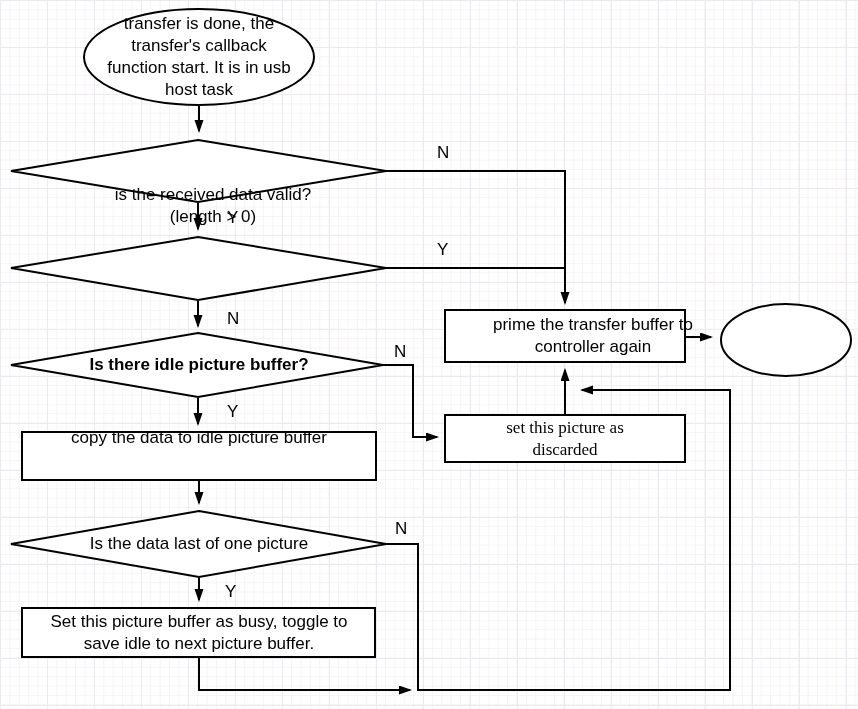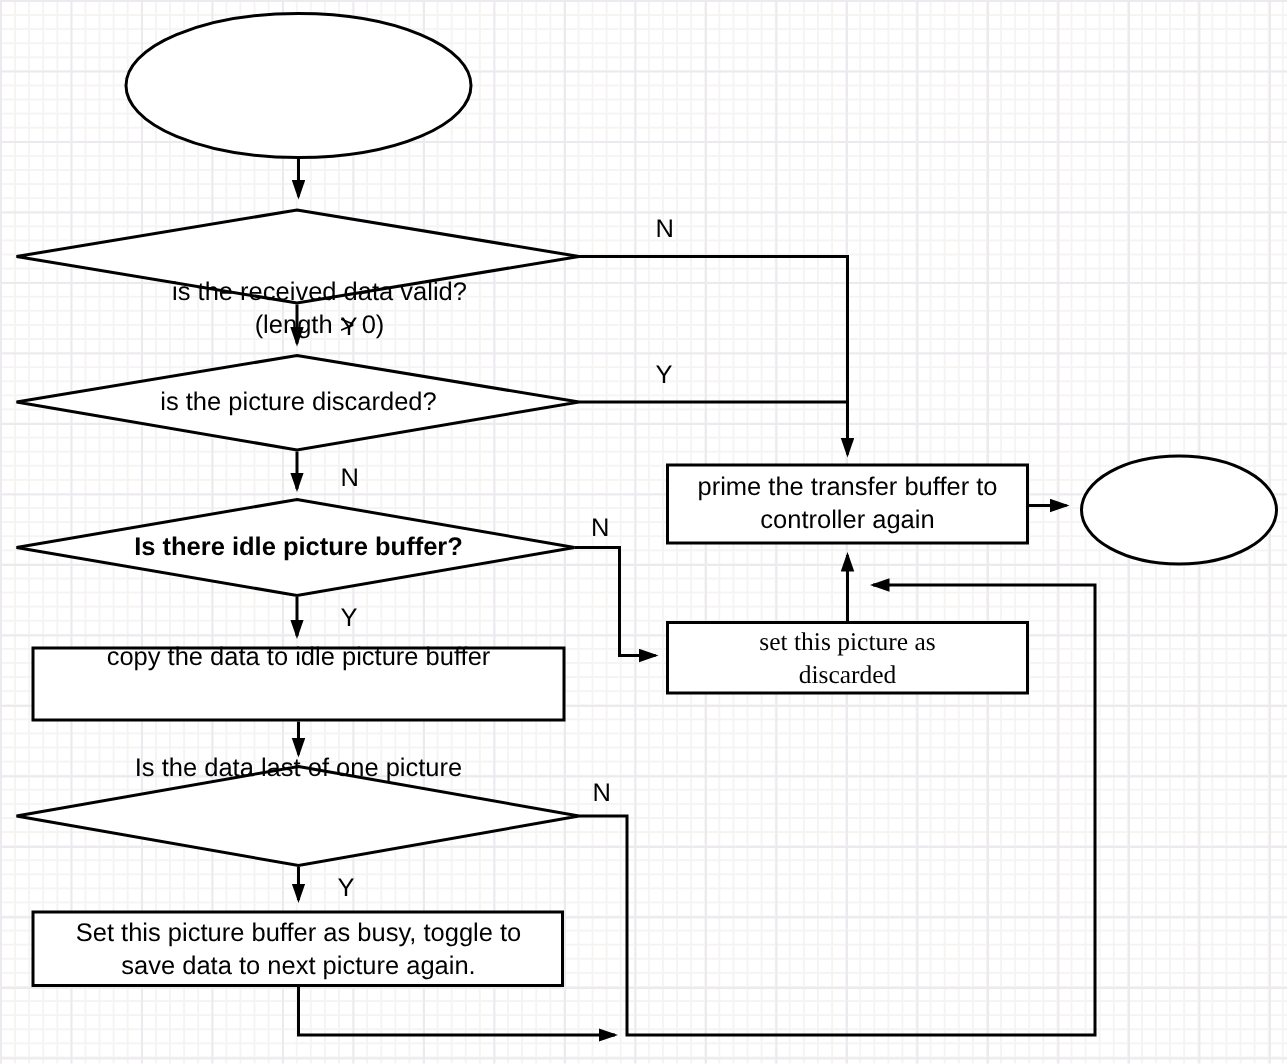--- a/index.html
+++ b/index.html
@@ -83,6 +83,10 @@
     <path class="edge" d="M199,658 V690 H410" marker-end="url(#arrowhead)"></path>
   </svg>
 
+  <div class="lbl" style="left:79px; top:10px; width:240px; height:94px;">transfer is done, the
+transfer's callback
+function start. It is in usb
+host task</div>
   <div class="lbl" style="left:72px; top:148px; width:282px; height:46px;margin-top:35px;">is the received data valid?
 (length &gt; 0)</div>
   <div class="lbl" style="left:58px; top:256px; width:282px; height:24px;">is the picture discarded?</div>

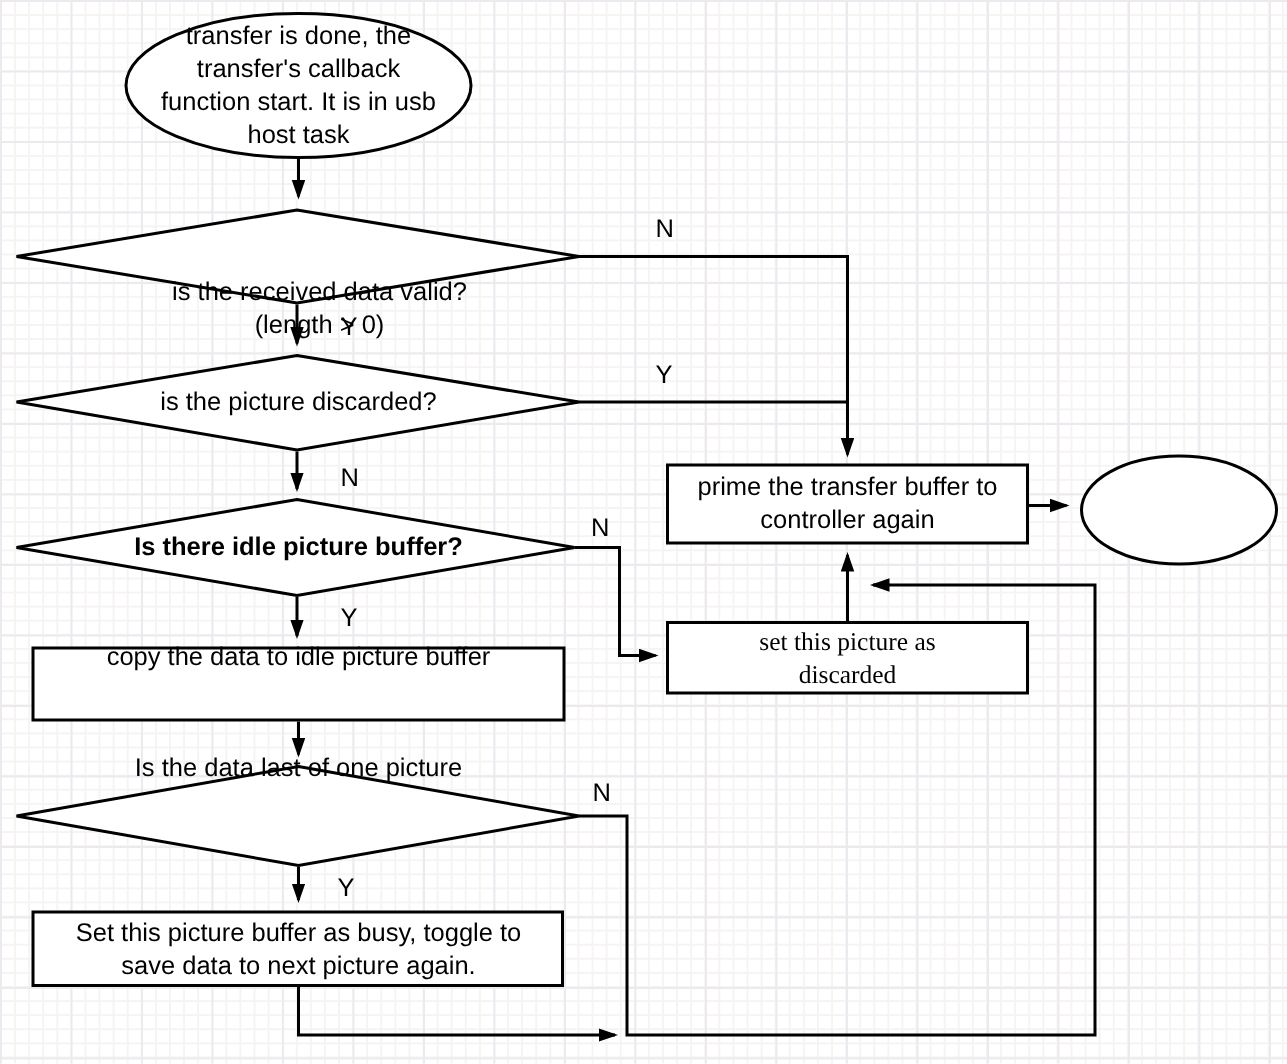--- a/index.html
+++ b/index.html
@@ -89,7 +89,6 @@
 host task</div>
   <div class="lbl" style="left:72px; top:148px; width:282px; height:46px;margin-top:35px;">is the received data valid?
 (length &gt; 0)</div>
-  <div class="lbl" style="left:58px; top:256px; width:282px; height:24px;">is the picture discarded?</div>
   <div class="lbl" style="left:58px; top:353px; width:282px; height:24px;font-weight:bold;">Is there idle picture buffer?</div>
   <div class="lbl" style="left:24px; top:416px; width:350px; height:44px;">copy the data to idle picture buffer</div>
   <div class="lbl" style="left:58px; top:500px; width:282px; height:24px;">Is the data last of one picture</div>

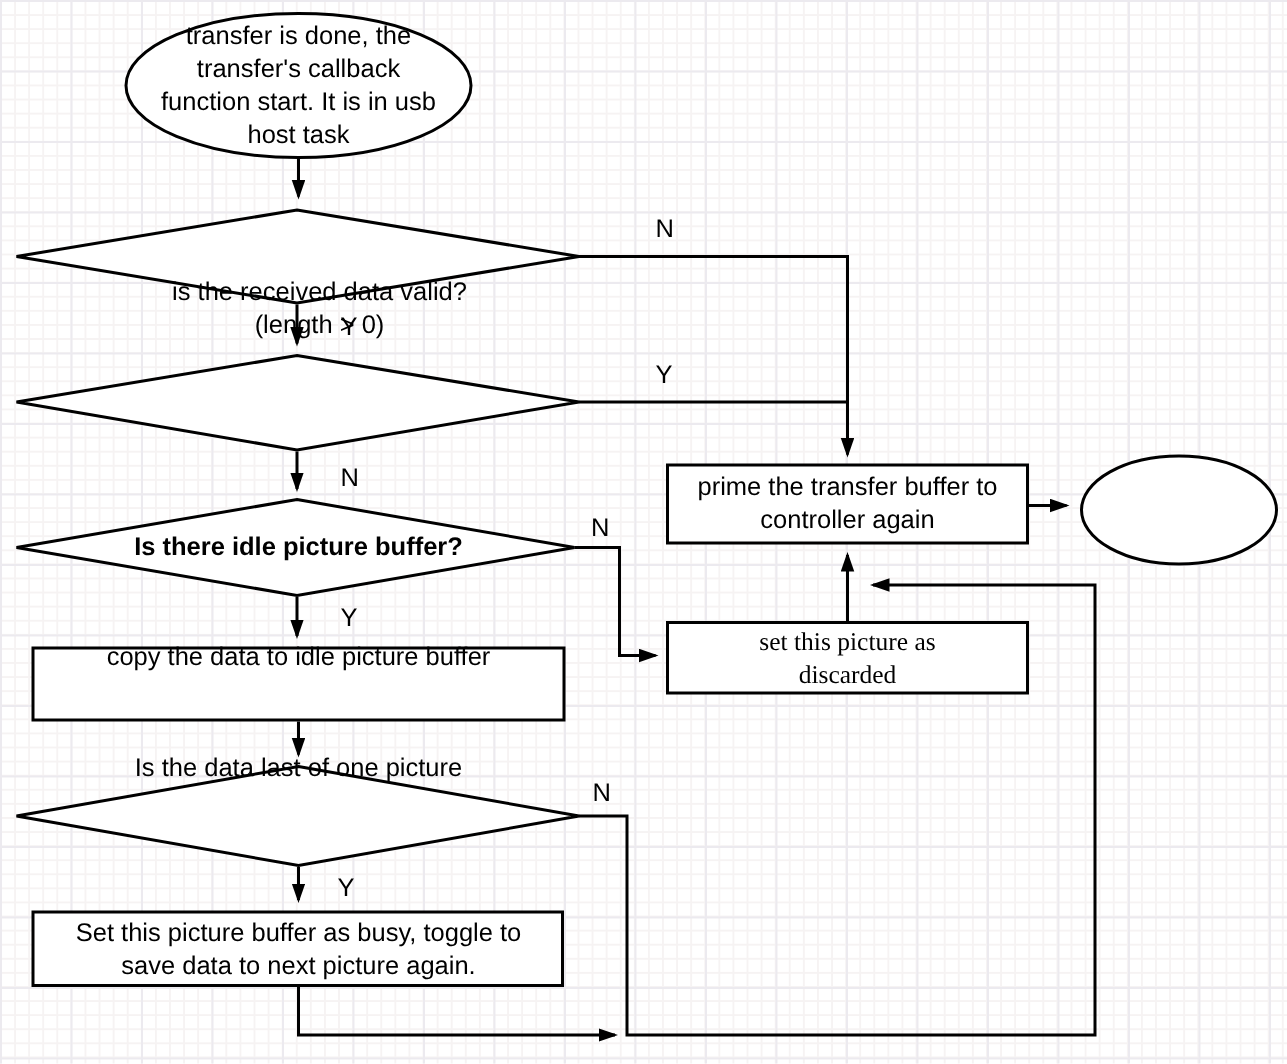--- a/index.html
+++ b/index.html
@@ -94,7 +94,7 @@
   <div class="lbl" style="left:58px; top:500px; width:282px; height:24px;">Is the data last of one picture</div>
   <div class="lbl" style="left:24px; top:610px; width:350px; height:45px;">Set this picture buffer as busy, toggle to
 save data to next picture again.</div>
-  <div class="lbl" style="left:447px; top:312px; width:236px; height:48px;">prime the transfer buffer to
+  <div class="lbl" style="left:447px; top:312px; width:236px; height:48px;padding-left:28px;">prime the transfer buffer to
 controller again</div>
   <div class="lbl" style="left:447px; top:417px; width:236px; height:43px;font-family:Liberation Serif, serif;">set this picture as
 discarded</div>

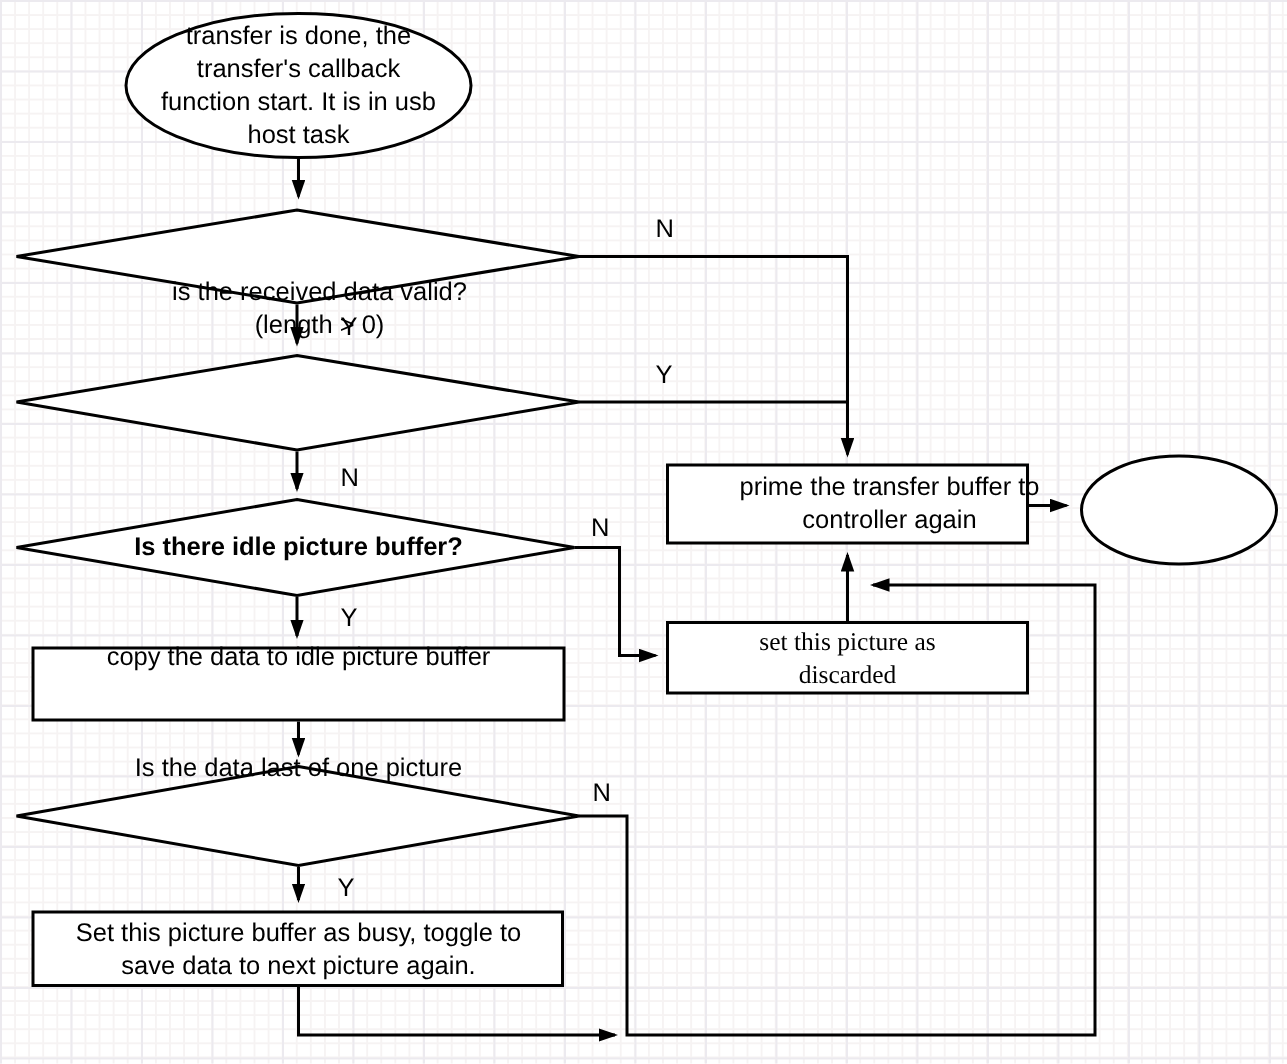--- a/index.html
+++ b/index.html
@@ -91,7 +91,7 @@
 (length &gt; 0)</div>
   <div class="lbl" style="left:58px; top:353px; width:282px; height:24px;font-weight:bold;">Is there idle picture buffer?</div>
   <div class="lbl" style="left:24px; top:416px; width:350px; height:44px;">copy the data to idle picture buffer</div>
-  <div class="lbl" style="left:58px; top:500px; width:282px; height:24px;">Is the data last of one picture</div>
+  <div class="lbl" style="left:58px; top:532px; width:282px; height:24px;">Is the data last of one picture</div>
   <div class="lbl" style="left:24px; top:610px; width:350px; height:45px;">Set this picture buffer as busy, toggle to
 save data to next picture again.</div>
   <div class="lbl" style="left:447px; top:312px; width:236px; height:48px;padding-left:28px;">prime the transfer buffer to

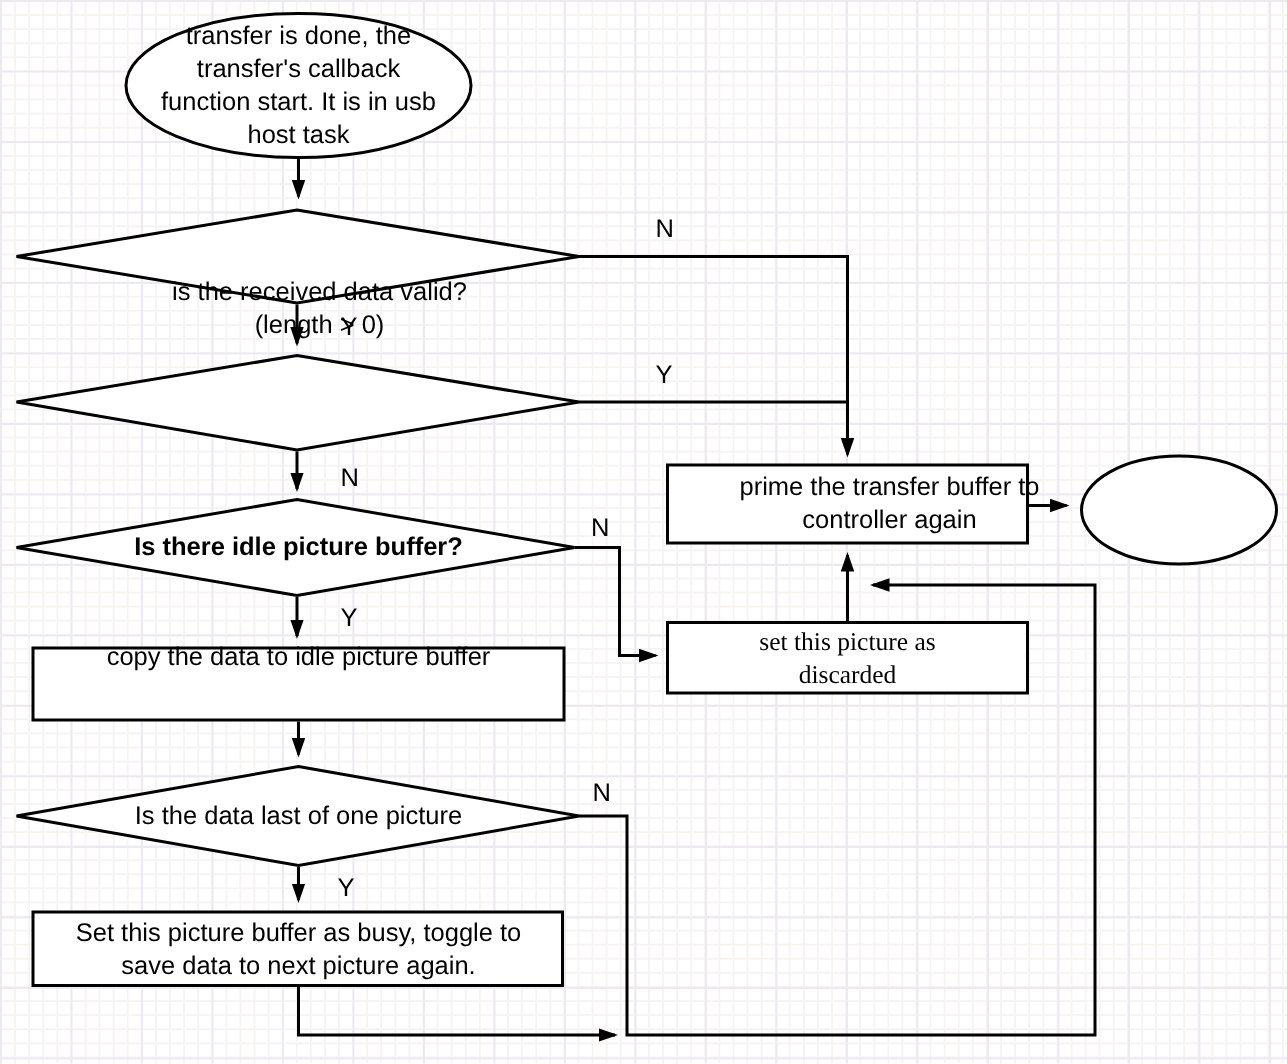--- a/index.html
+++ b/index.html
@@ -93,7 +93,7 @@
   <div class="lbl" style="left:24px; top:416px; width:350px; height:44px;">copy the data to idle picture buffer</div>
   <div class="lbl" style="left:58px; top:532px; width:282px; height:24px;">Is the data last of one picture</div>
   <div class="lbl" style="left:24px; top:610px; width:350px; height:45px;">Set this picture buffer as busy, toggle to
-save data to next picture again.</div>
+save idle to next picture buffer.</div>
   <div class="lbl" style="left:447px; top:312px; width:236px; height:48px;padding-left:28px;">prime the transfer buffer to
 controller again</div>
   <div class="lbl" style="left:447px; top:417px; width:236px; height:43px;font-family:Liberation Serif, serif;">set this picture as

